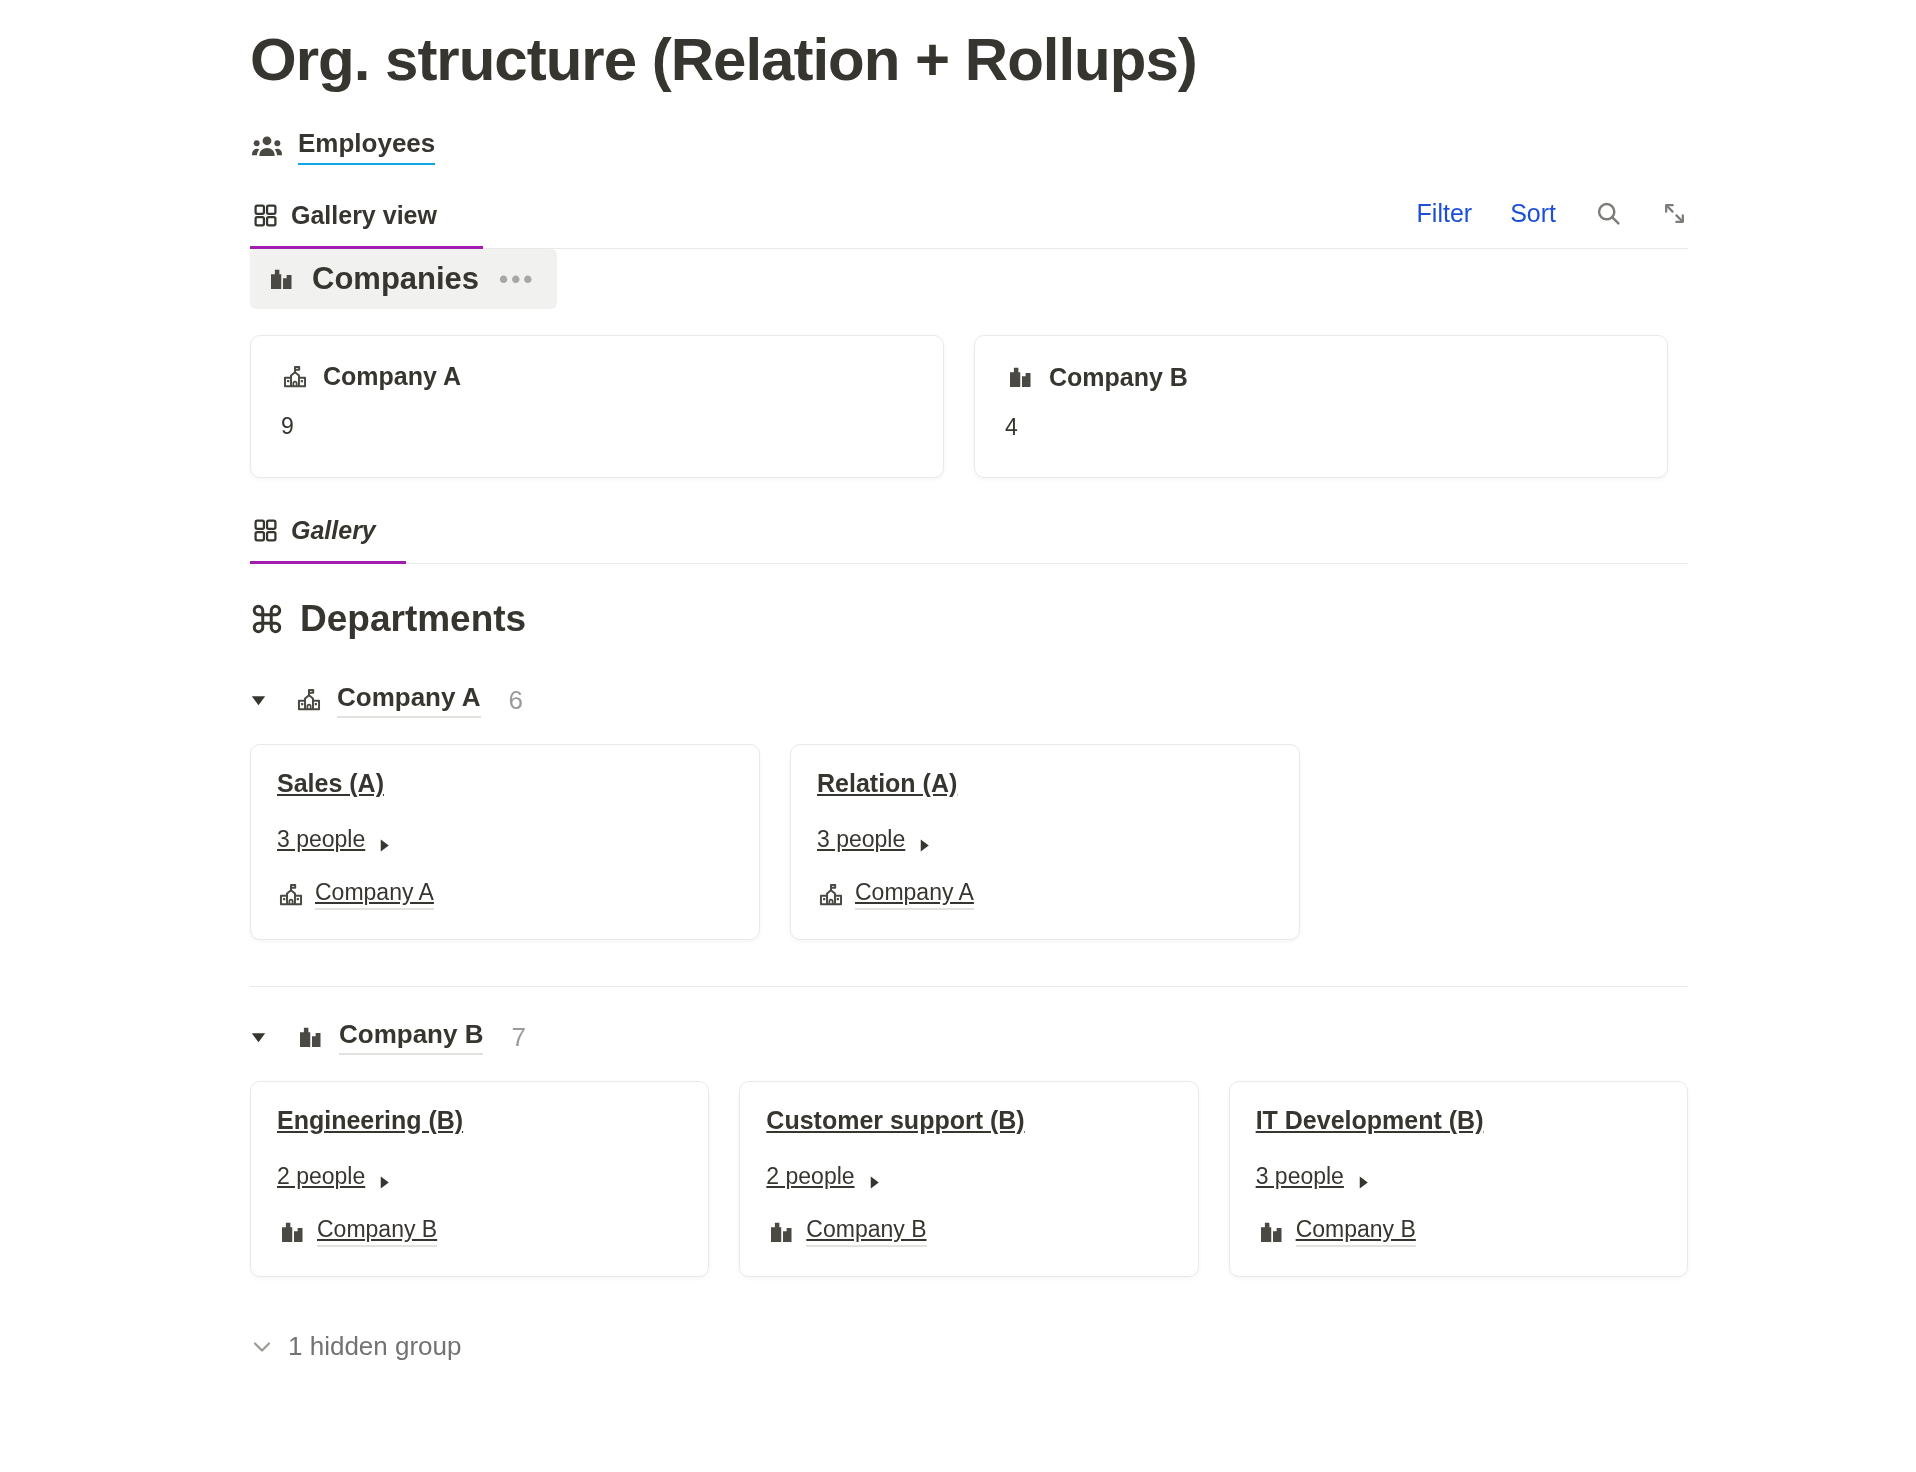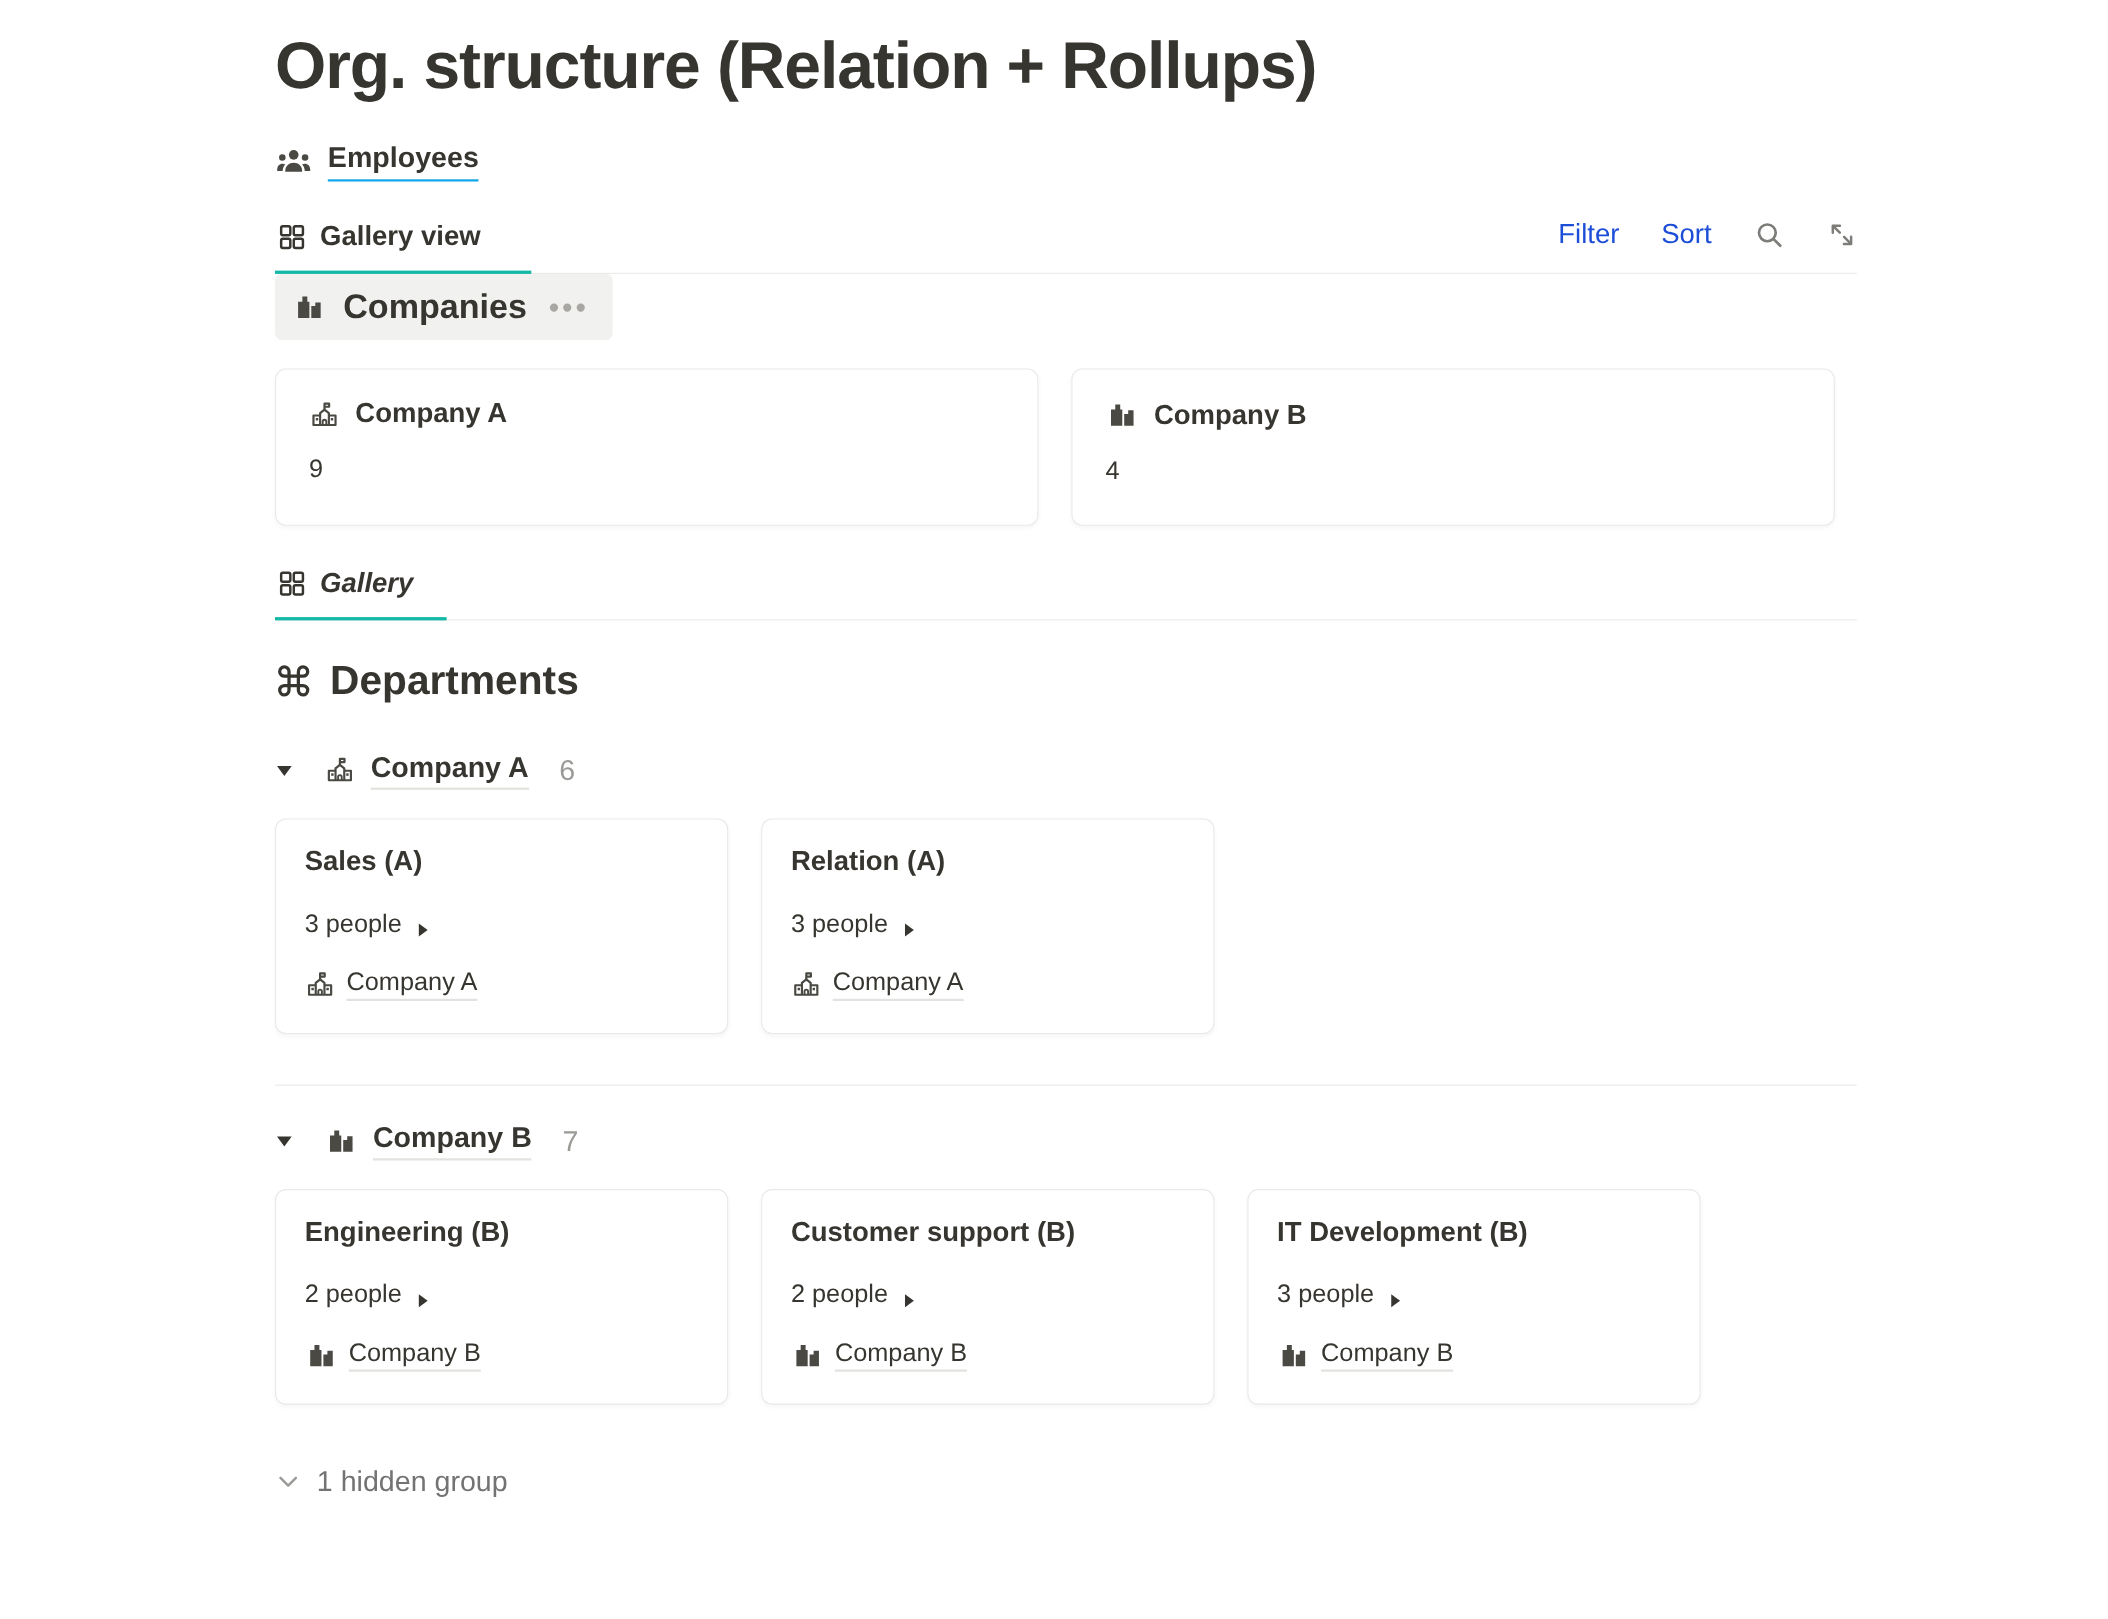--- a/index.html
+++ b/index.html
@@ -25,7 +25,7 @@
   .toolbar { margin-top:26px; display:flex; align-items:flex-end; justify-content:space-between;
     border-bottom:1px solid #e9e9e7; }
   .tab { display:flex; align-items:center; gap:12px; padding:10px 46px 16px 2px;
-    border-bottom:3px solid #14b8a6; margin-bottom:-1px; width:fit-content; cursor:pointer; }
+    border-bottom:3px solid #a21caf; margin-bottom:-1px; width:fit-content; cursor:pointer; }
   .tab-label { font-size:25px; font-weight:600; }
   .toolbar-right { display:flex; align-items:center; gap:38px; padding-bottom:20px; }
   .toolbar-btn { font-size:25px; color:#1d4ed8; cursor:pointer; }

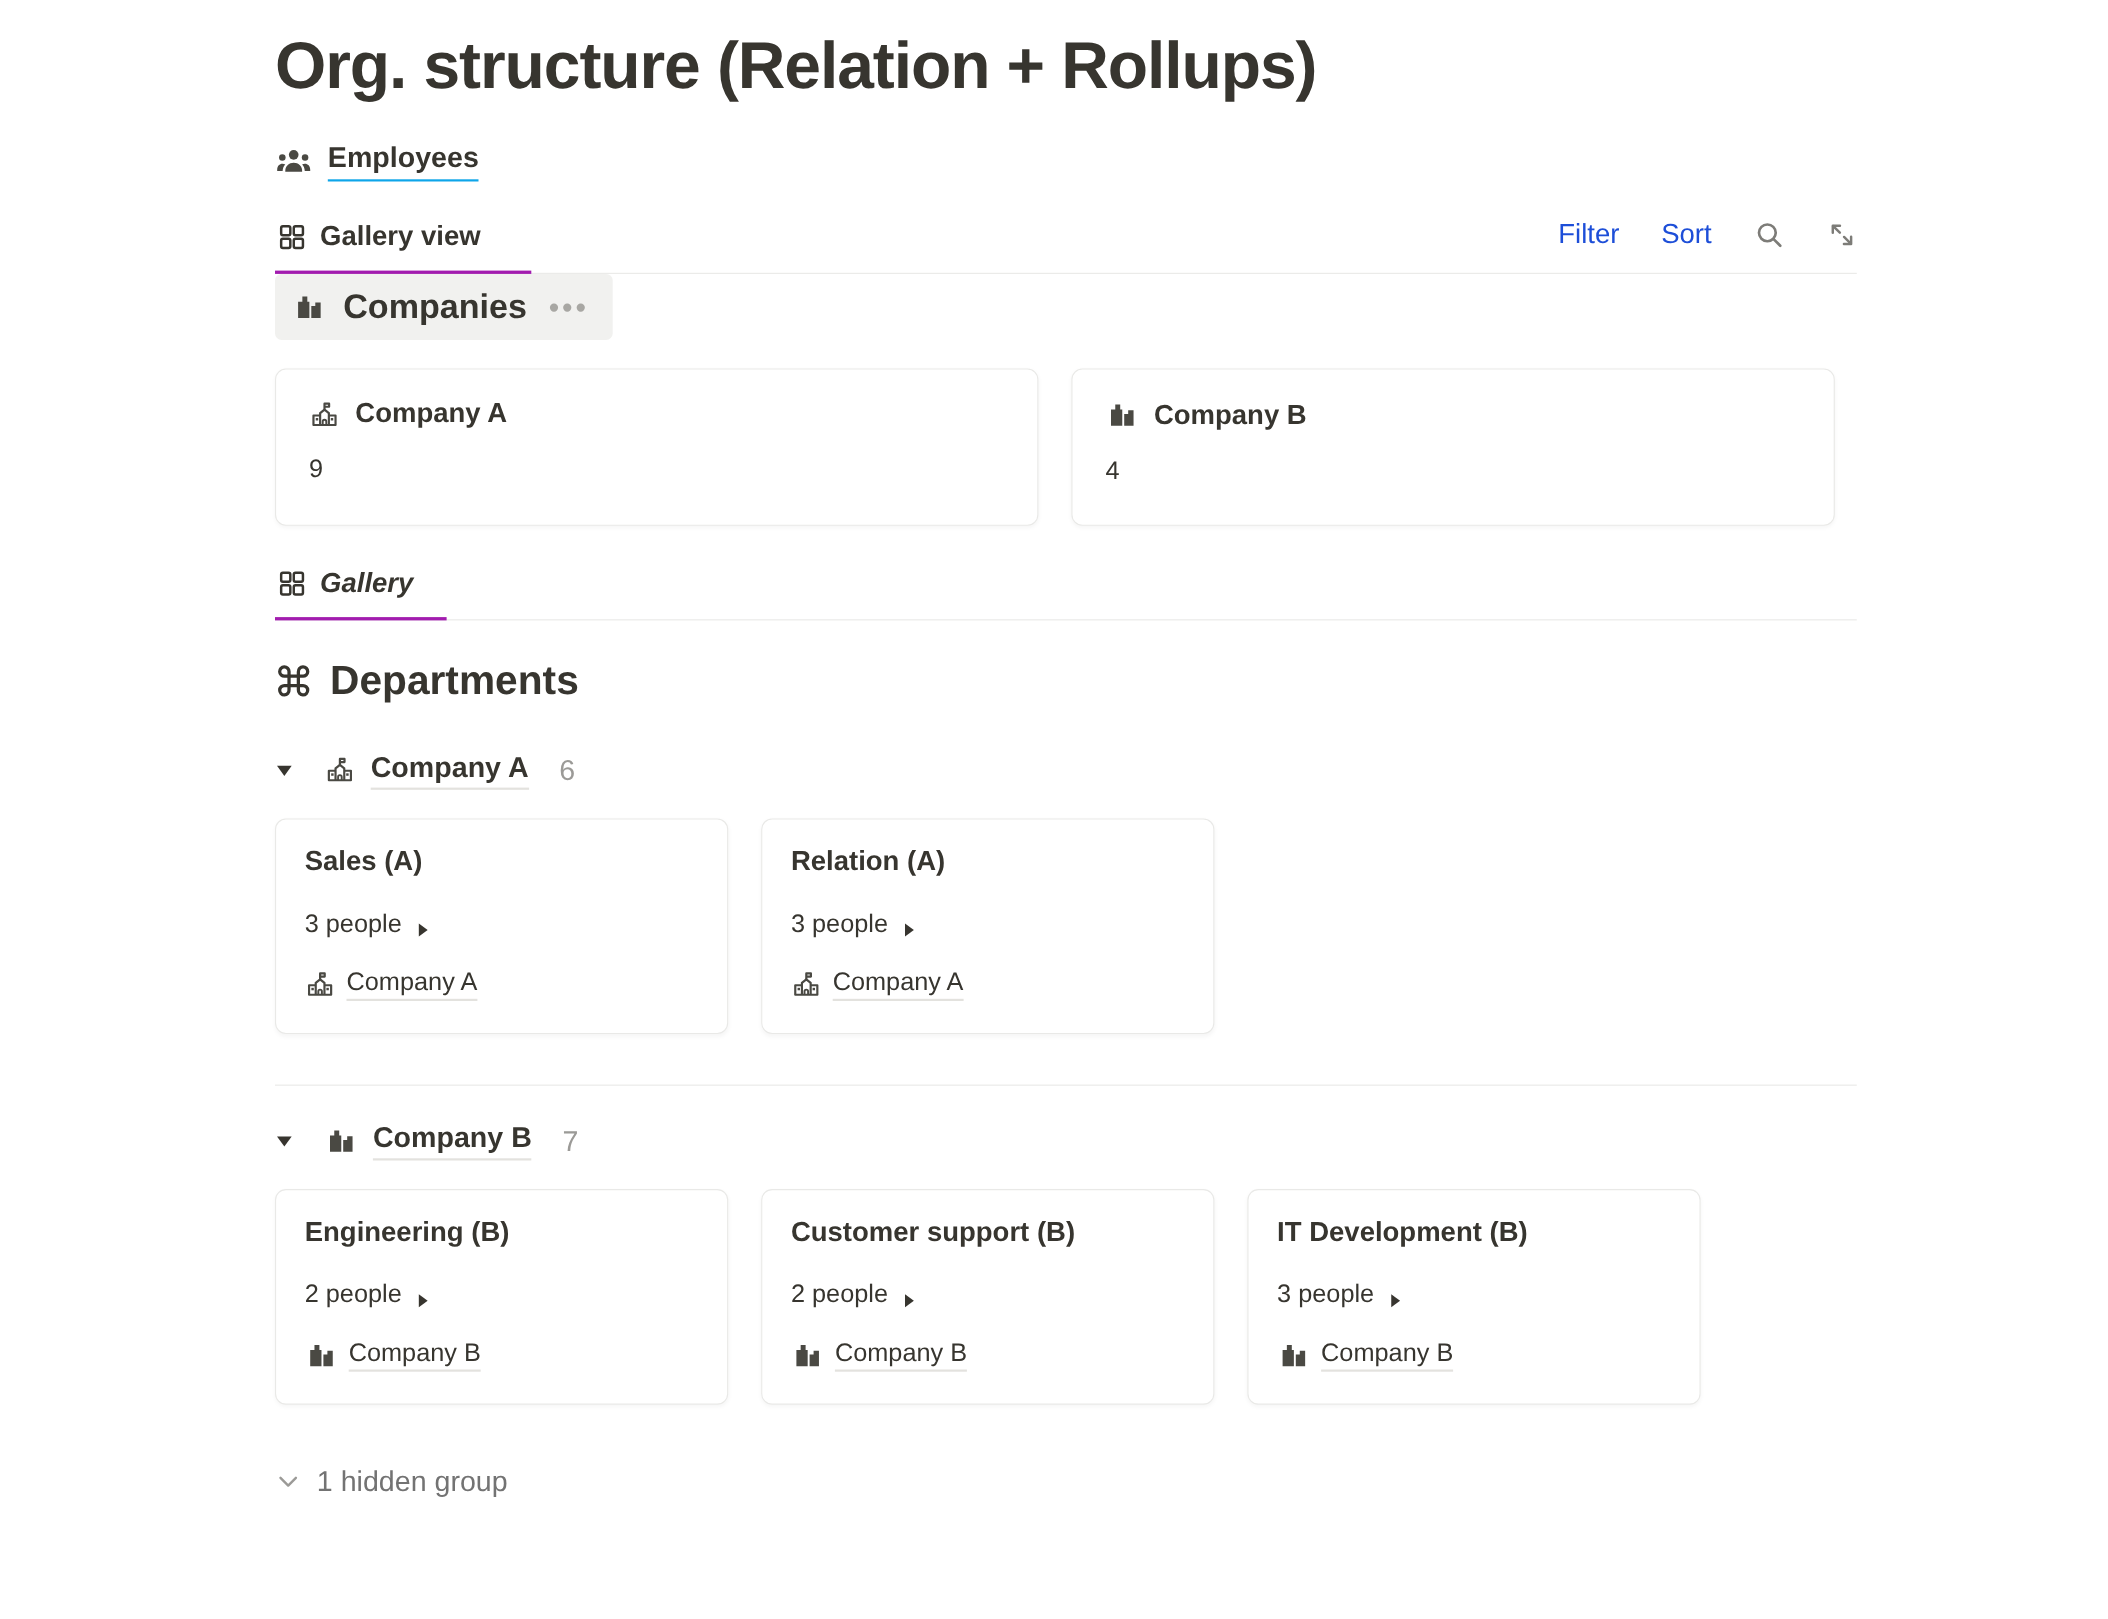--- a/index.html
+++ b/index.html
@@ -48,7 +48,7 @@
   .card-title { font-size:25px; font-weight:600; }
   .card-value { margin-top:22px; font-size:23px; color:#37352f; }
 
-  .card.dept-card { width:412px; height:196px; padding:24px 26px; }
+  .card.dept-card { width:510px; height:196px; padding:24px 26px;text-decoration:underline; }
   .dept-title { font-size:25px; font-weight:600; }
   .people-row { margin-top:28px; display:flex; align-items:flex-end; gap:12px; font-size:23px; }
   .company-link-row { margin-top:26px; display:flex; align-items:center; gap:10px; width:fit-content; }

